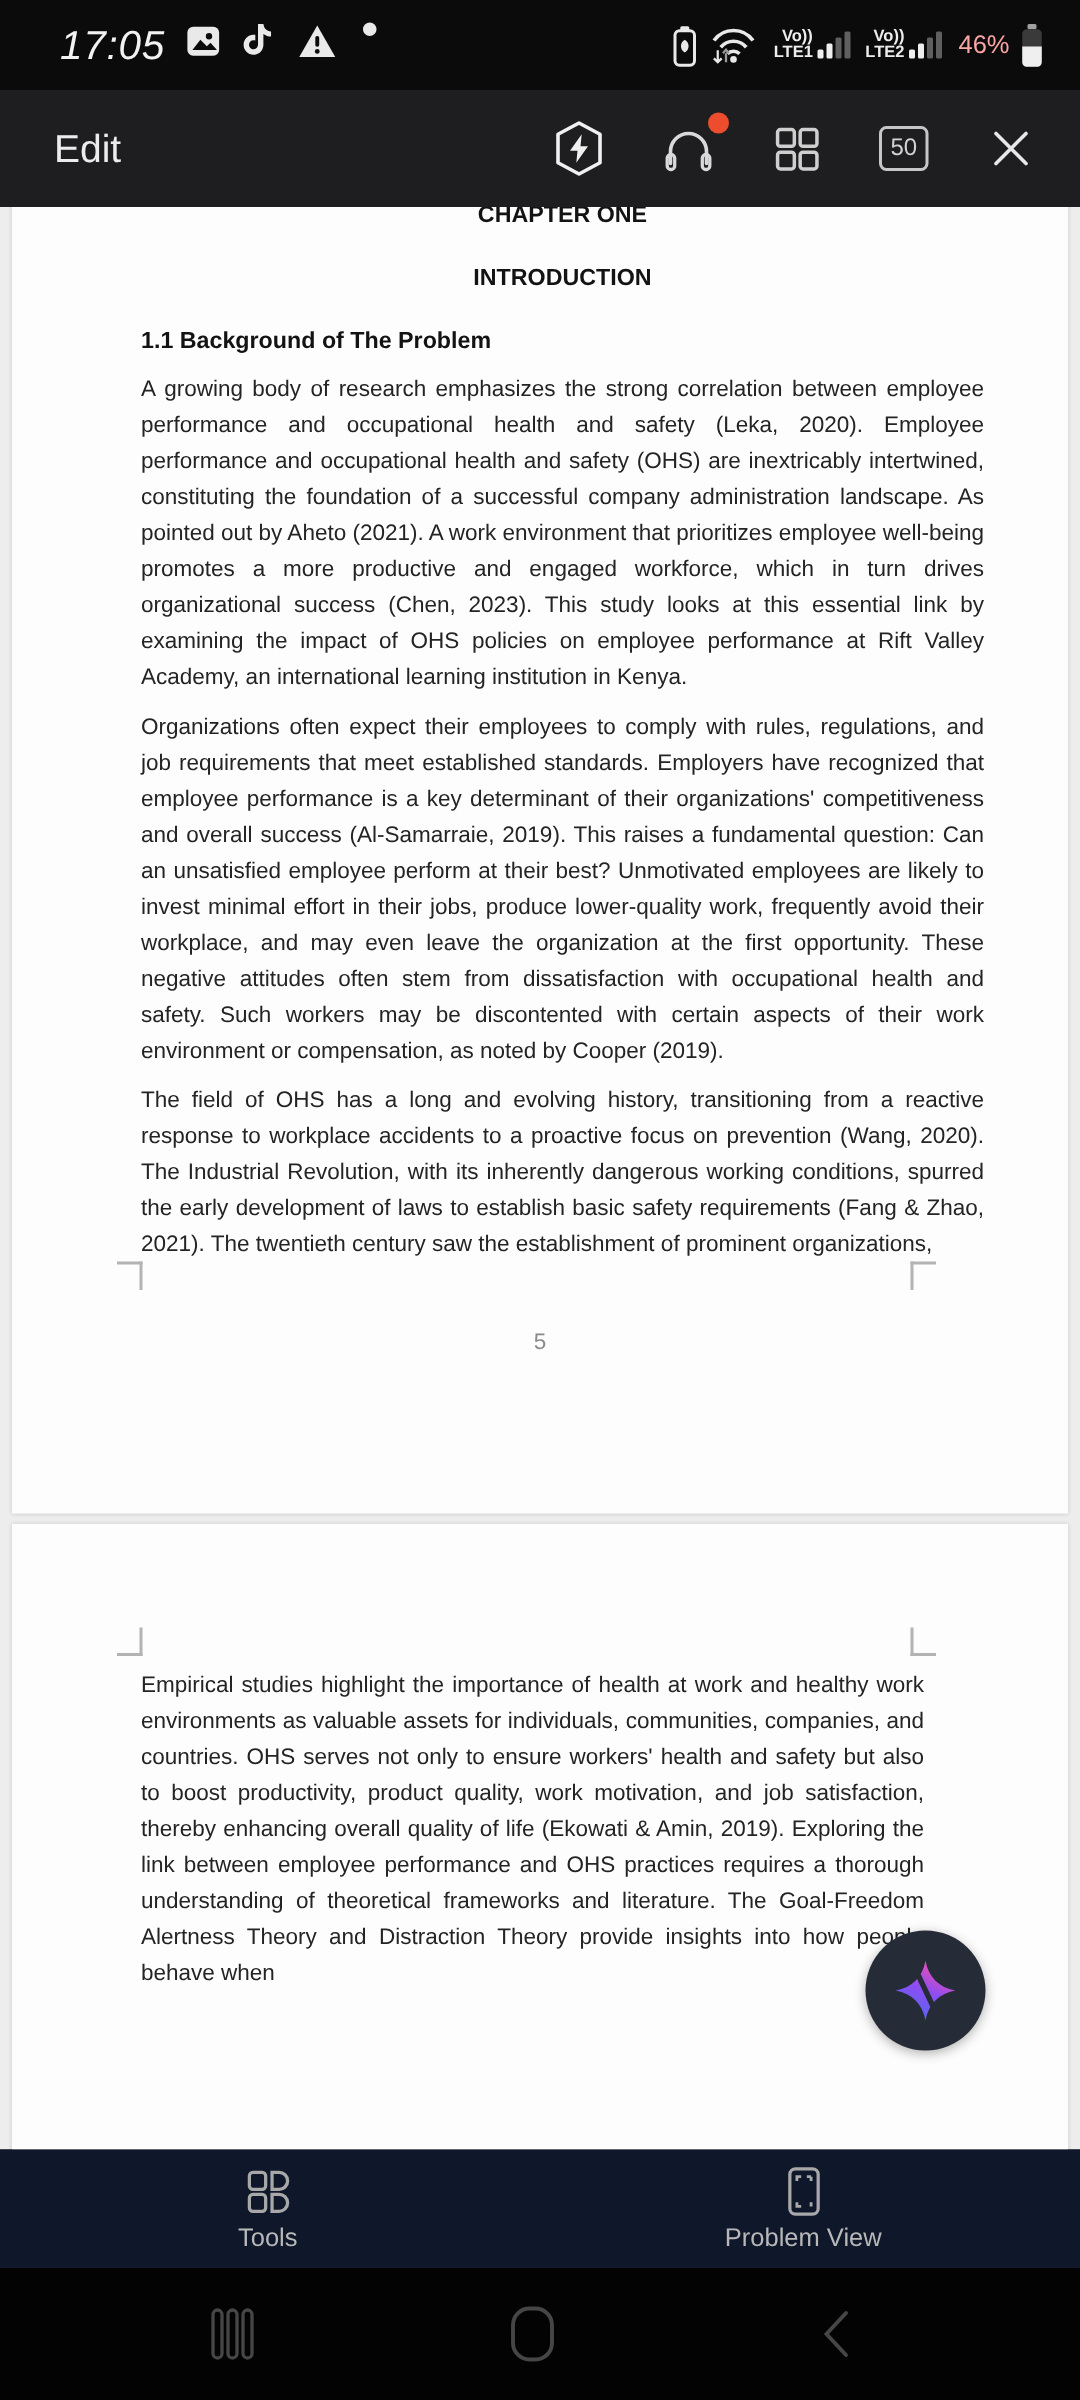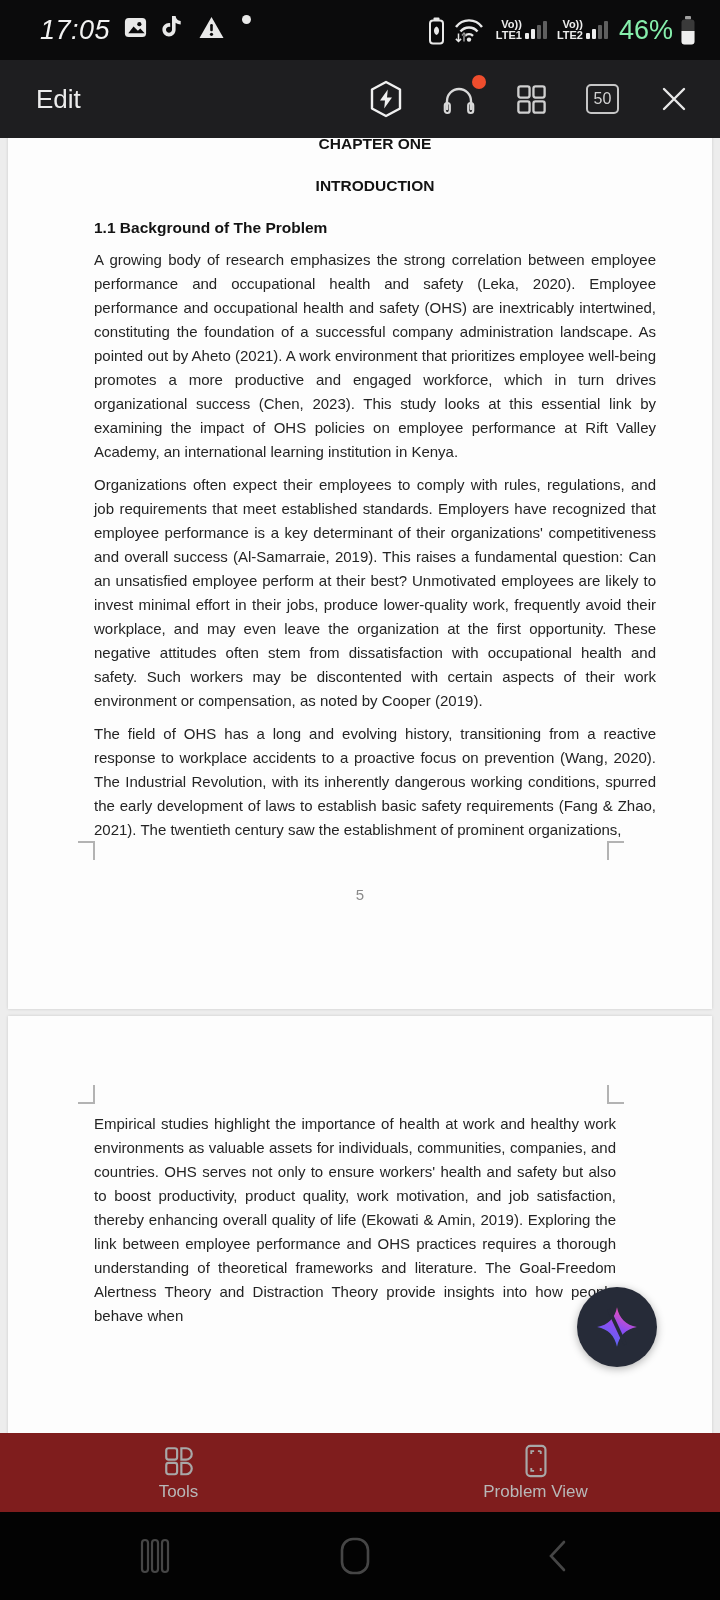--- a/index.html
+++ b/index.html
@@ -20,7 +20,7 @@
   .bars i{display:block;width:4px;border-radius:1px;}
   .b1{height:6px;}.b2{height:10px;}.b3{height:14px;}.b4{height:18px;}
   .lit{background:#efefef;}.dim{background:#5f5f5f;}
-  .sb-pct{color:#86efac;font-size:27px;margin-left:4px;}
+  .sb-pct{color:#fca5a5;font-size:17px;margin-left:4px;}
 
   
   .appbar{position:absolute;top:60px;left:0;width:720px;height:78px;background:#1e1e20;

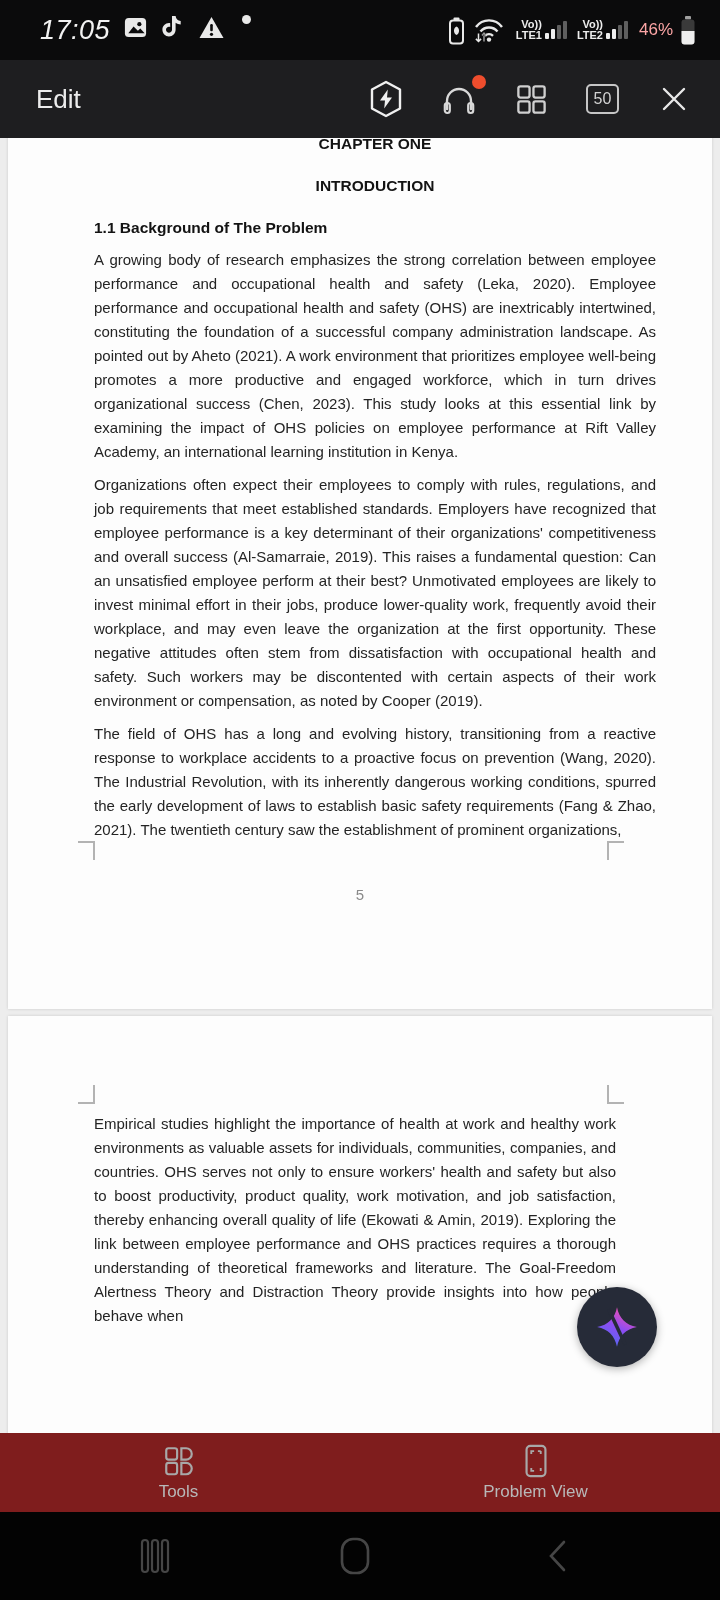--- a/index.html
+++ b/index.html
@@ -56,7 +56,7 @@
        cursor:pointer;z-index:4;box-shadow:0 2px 8px rgba(0,0,0,.3);}
 
   
-  .toolbar{position:absolute;top:1433px;left:0;width:720px;height:79px;background:#7f1d1d;
+  .toolbar{position:absolute;top:1433px;left:0;width:720px;height:79px;background:#0f172a;
            display:flex;align-items:center;padding-right:6px;box-sizing:border-box;z-index:7;}
   .tb-item{flex:1;display:flex;flex-direction:column;align-items:center;justify-content:center;
            gap:5px;background:none;border:none;cursor:pointer;padding:0;}

